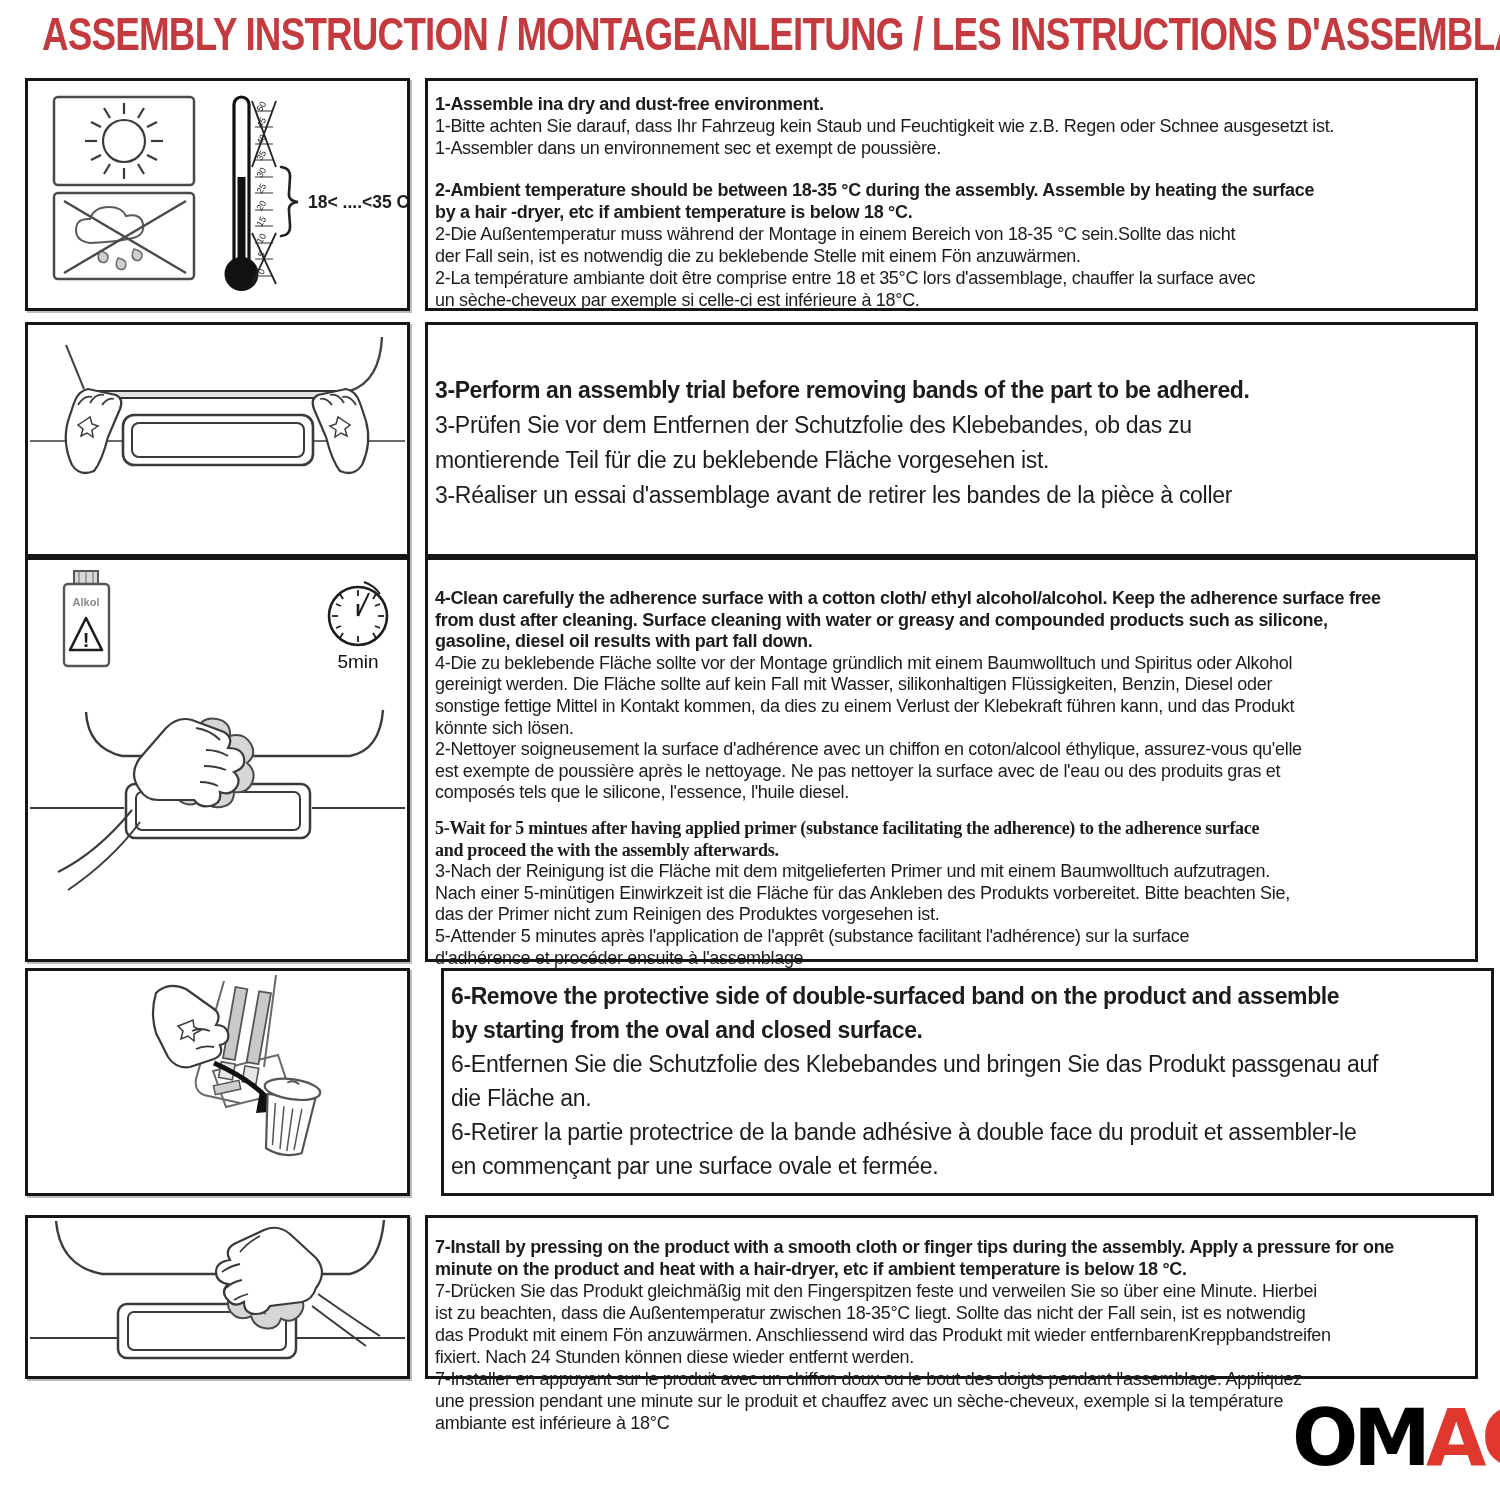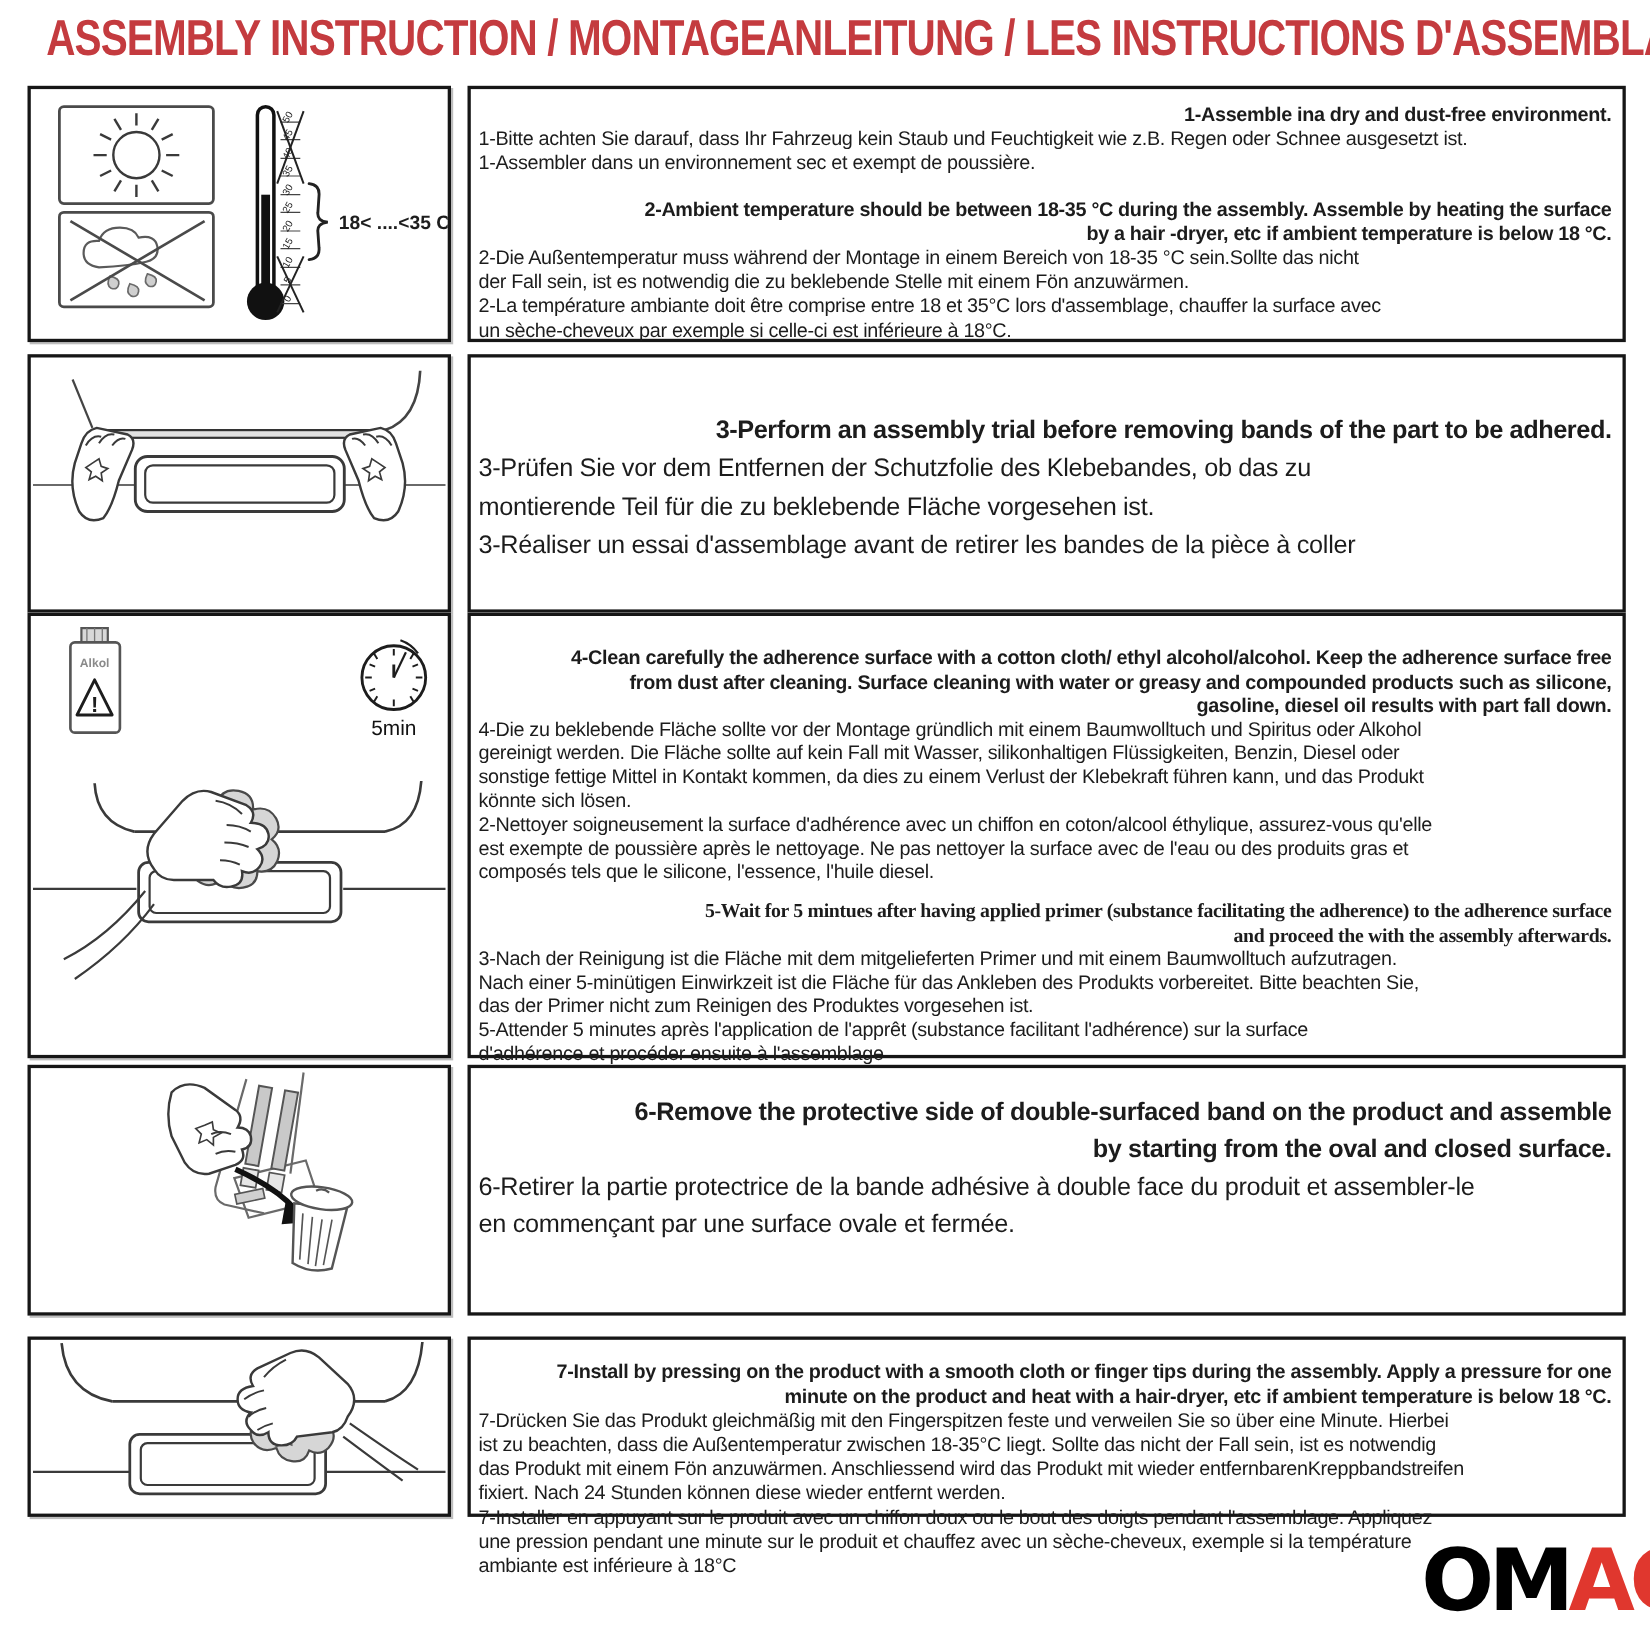--- a/index.html
+++ b/index.html
@@ -34,7 +34,7 @@
   .r3.small p.para{line-height:21.6px;}
   .large p.para{font-size:23px;line-height:35px;letter-spacing:-0.3px;}
   .r4.large p.para{line-height:34px;}
-  p.b{font-weight:bold;letter-spacing:-0.5px;text-align:right;}
+  p.b{font-weight:bold;letter-spacing:-0.5px;}
   .large p.b{letter-spacing:-0.4px;}
   p.gap{margin-top:20px;}
   .r3 p.gap{margin-top:14px;font-family:Liberation Serif, serif;}

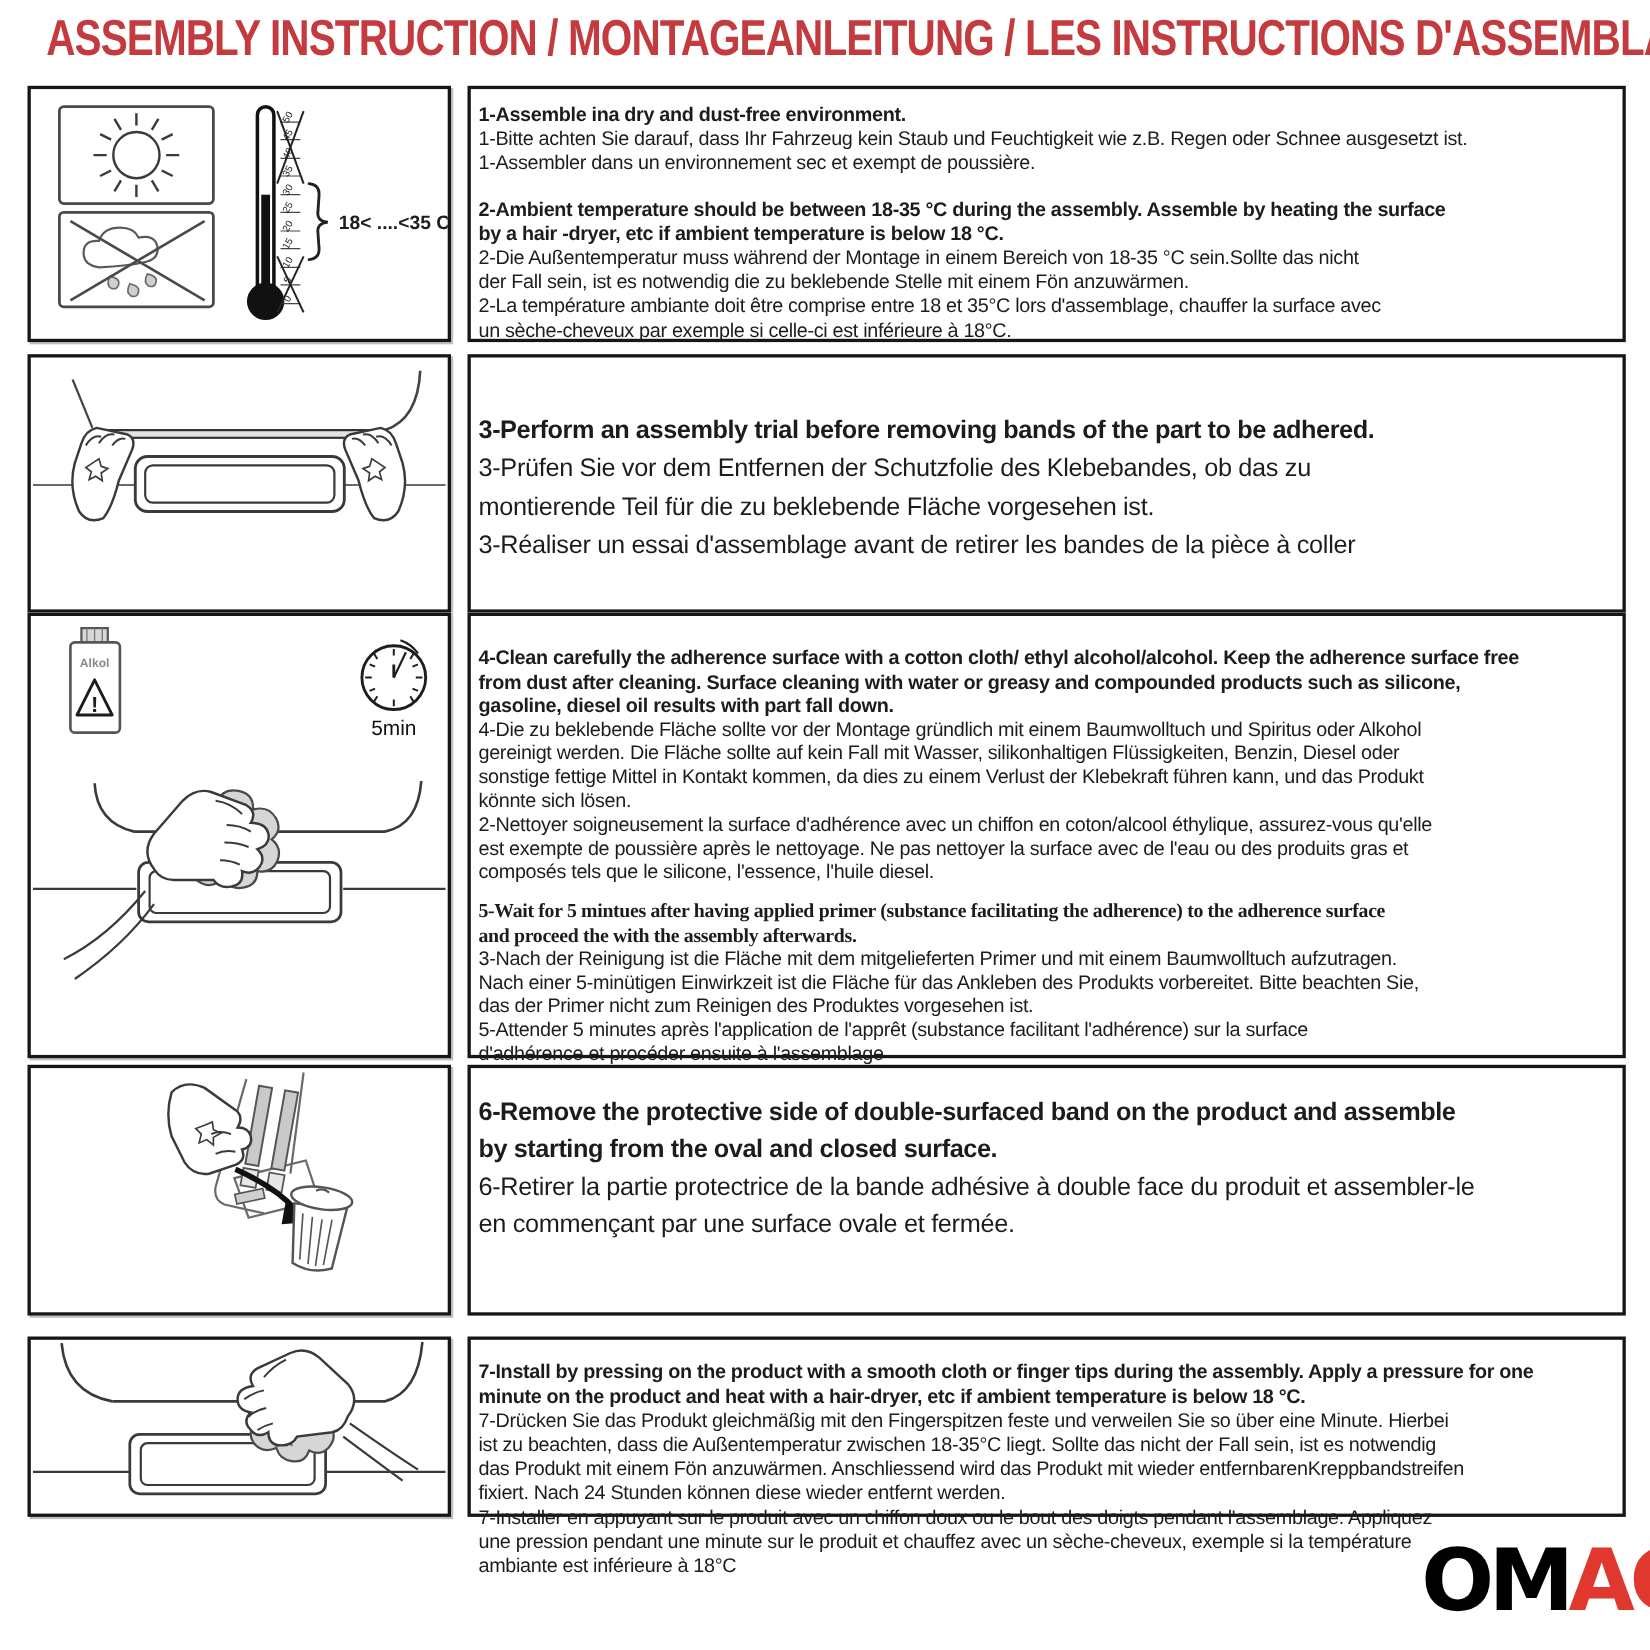--- a/index.html
+++ b/index.html
@@ -26,7 +26,7 @@
   .r5{top:1215px;height:164px;}
   .cell-right{padding:12px 10px 6px 7px;}
   .r2.cell-right{padding-top:48px;}
-  .r4.cell-right{padding-top:22px;}
+  .r4.cell-right{padding-top:8px;margin-left:16px;}
   .r3.cell-right{padding-top:28px;}
   .r5.cell-right{padding-top:18px;}
   p.para{margin:0;white-space:pre-line;}

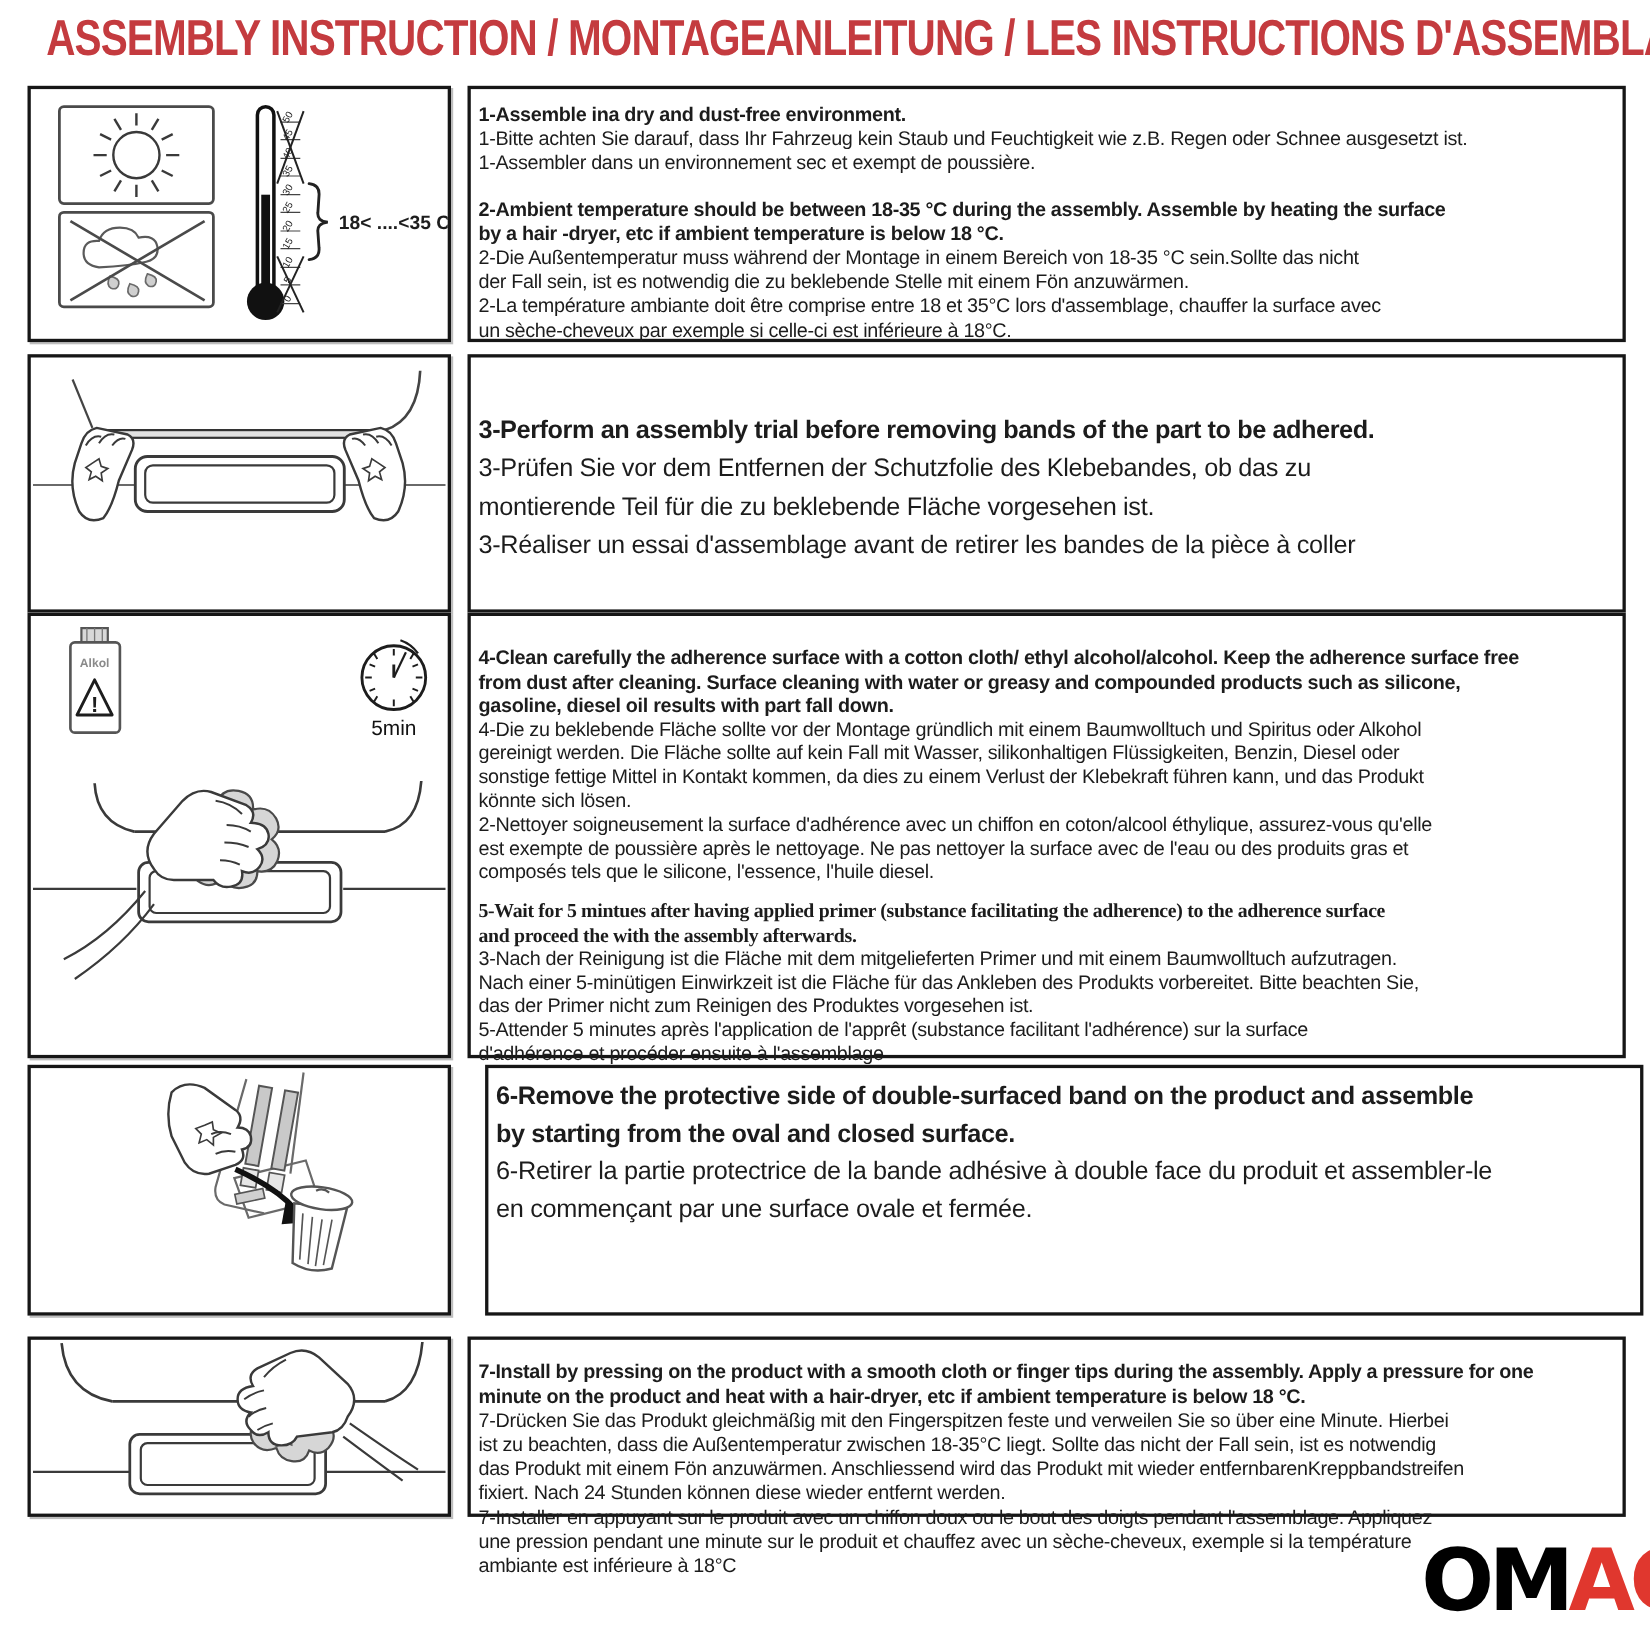--- a/index.html
+++ b/index.html
@@ -325,6 +325,8 @@
 <div class="box cell-right r4 large">
   <p class="para b">6-Remove the protective side of double-surfaced band on the product and assemble
 by starting from the oval and closed surface.</p>
+  <p class="para">6-Entfernen Sie die Schutzfolie des Klebebandes und bringen Sie das Produkt passgenau auf
+die Fläche an.</p>
   <p class="para">6-Retirer la partie protectrice de la bande adhésive à double face du produit et assembler-le
 en commençant par une surface ovale et fermée.</p>
 </div>

